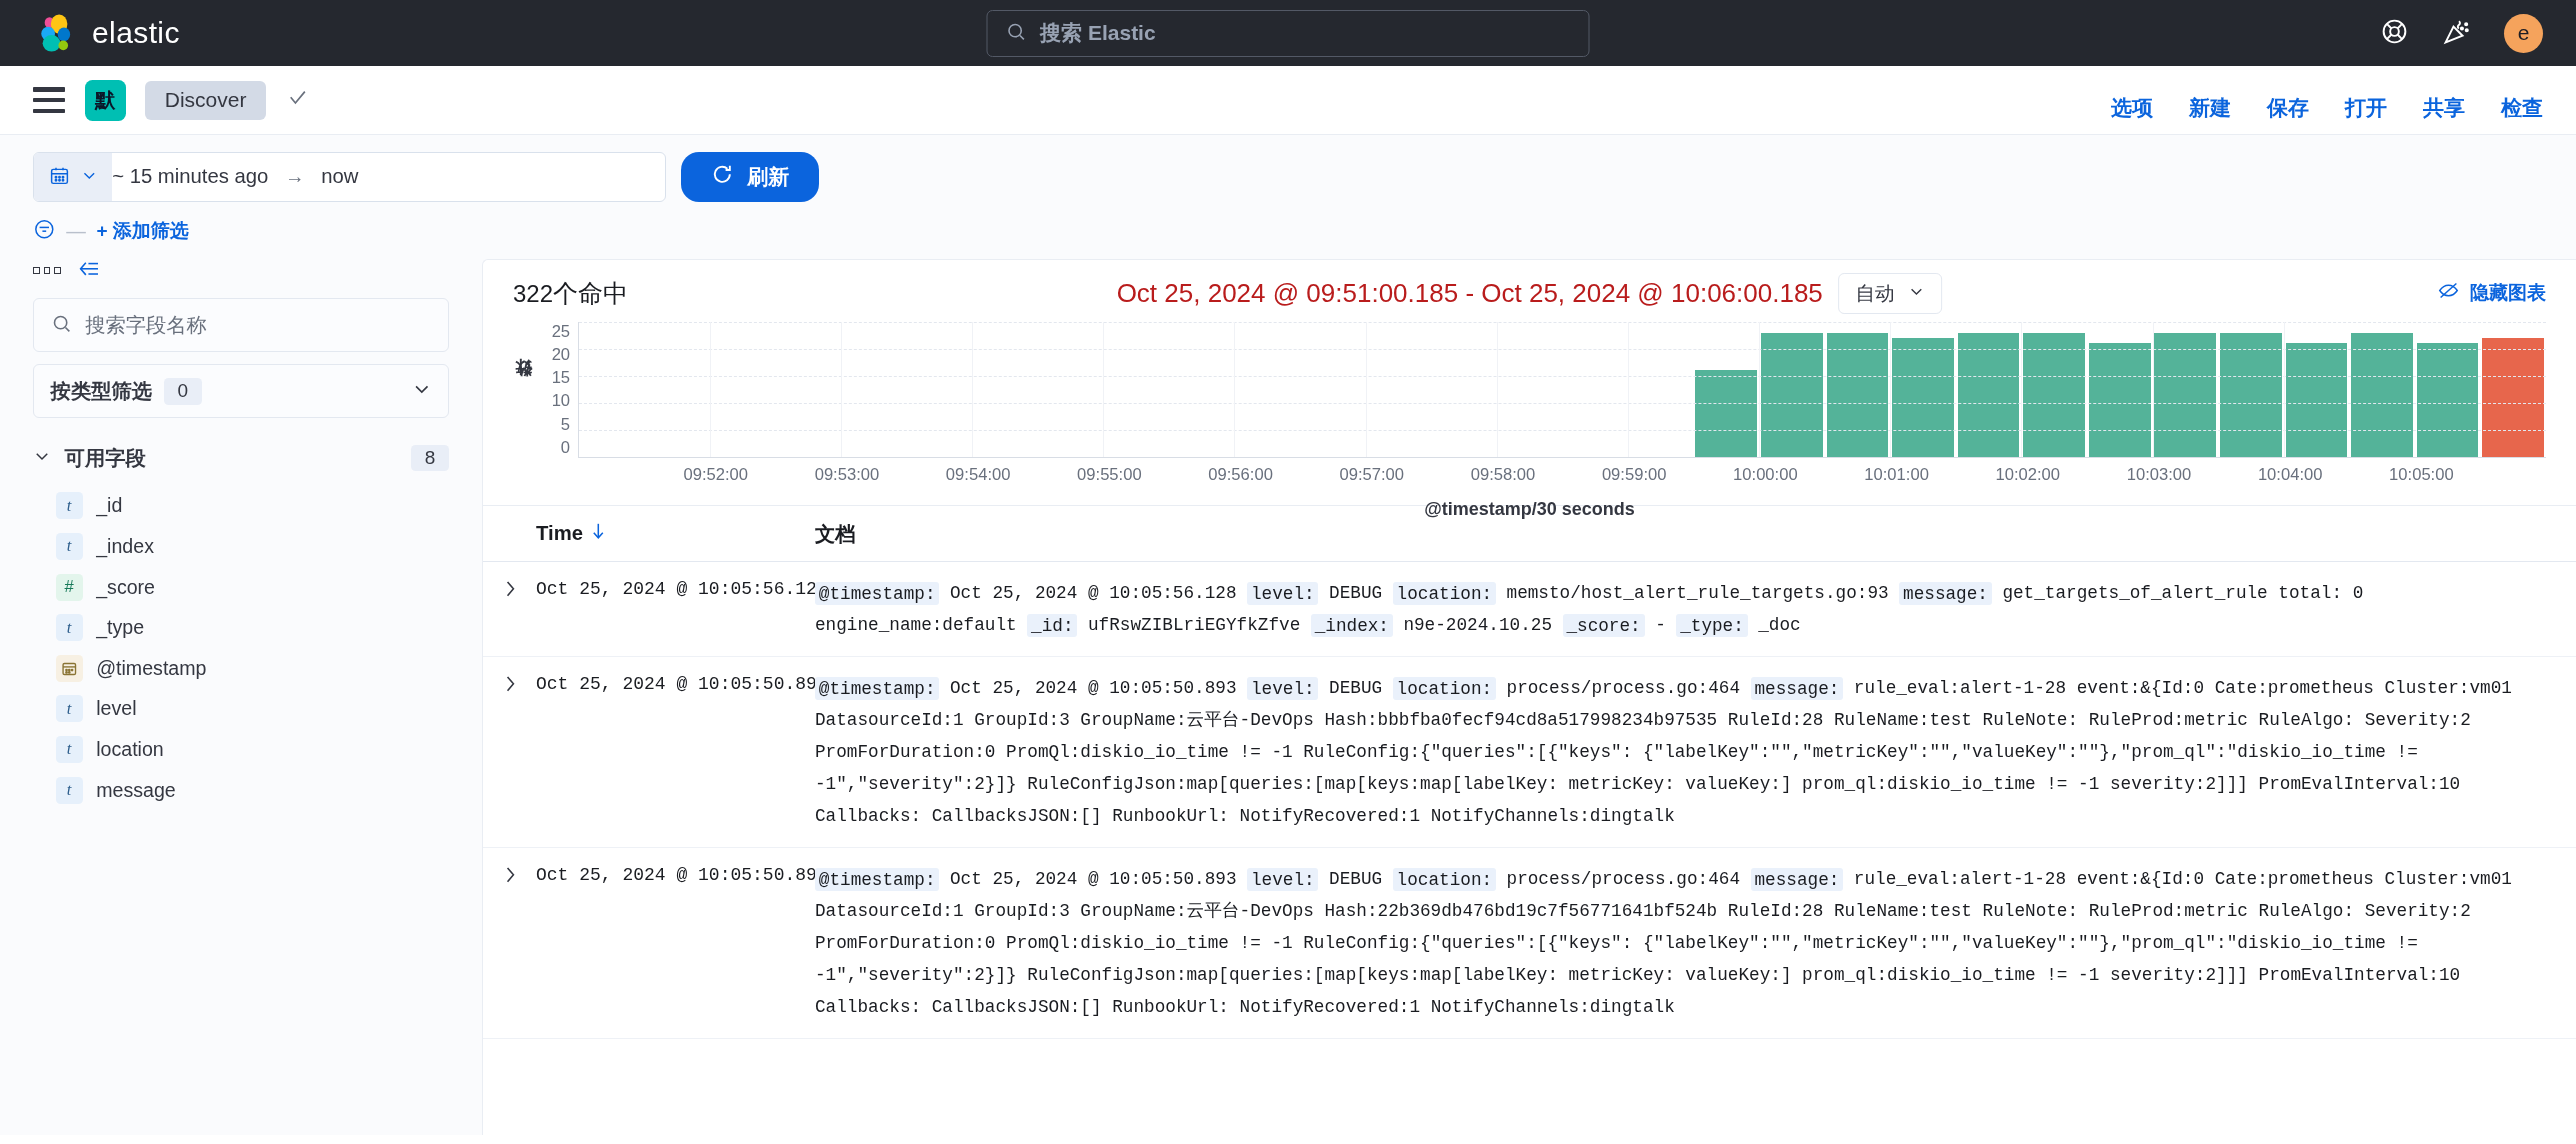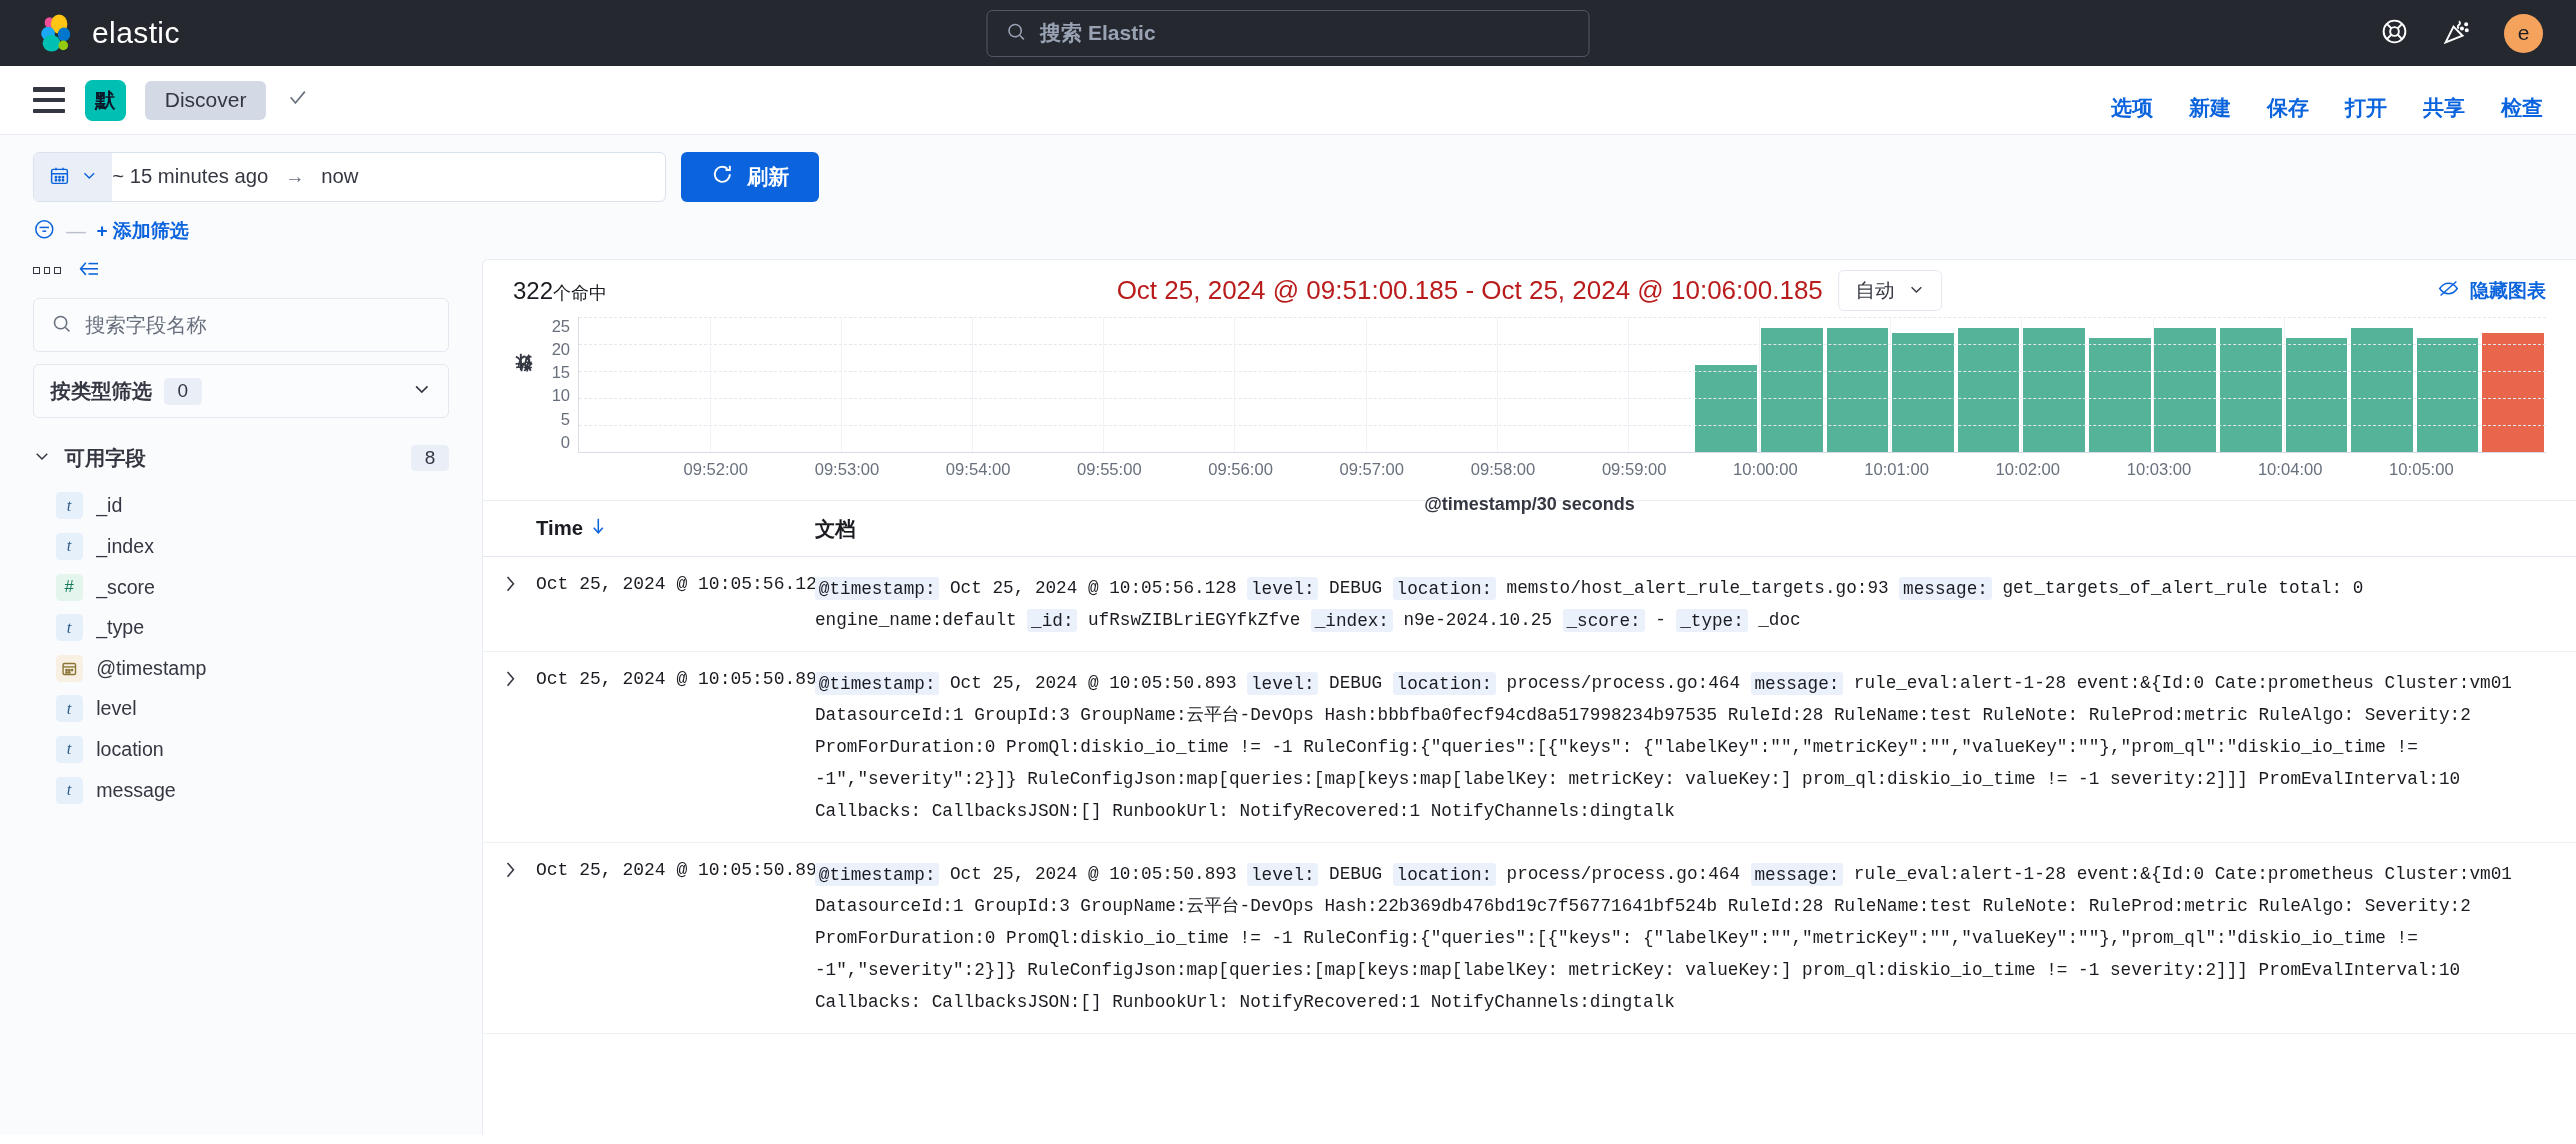--- a/index.html
+++ b/index.html
@@ -168,7 +168,7 @@
   .refresh-btn {
     background: #0b64dd;
     color: #ffffff;
-    border-radius: 6px;
+    border-radius: 18px;
     height: 50px;
     padding: 0 30px;
     display: flex; align-items: center; gap: 13.6px;

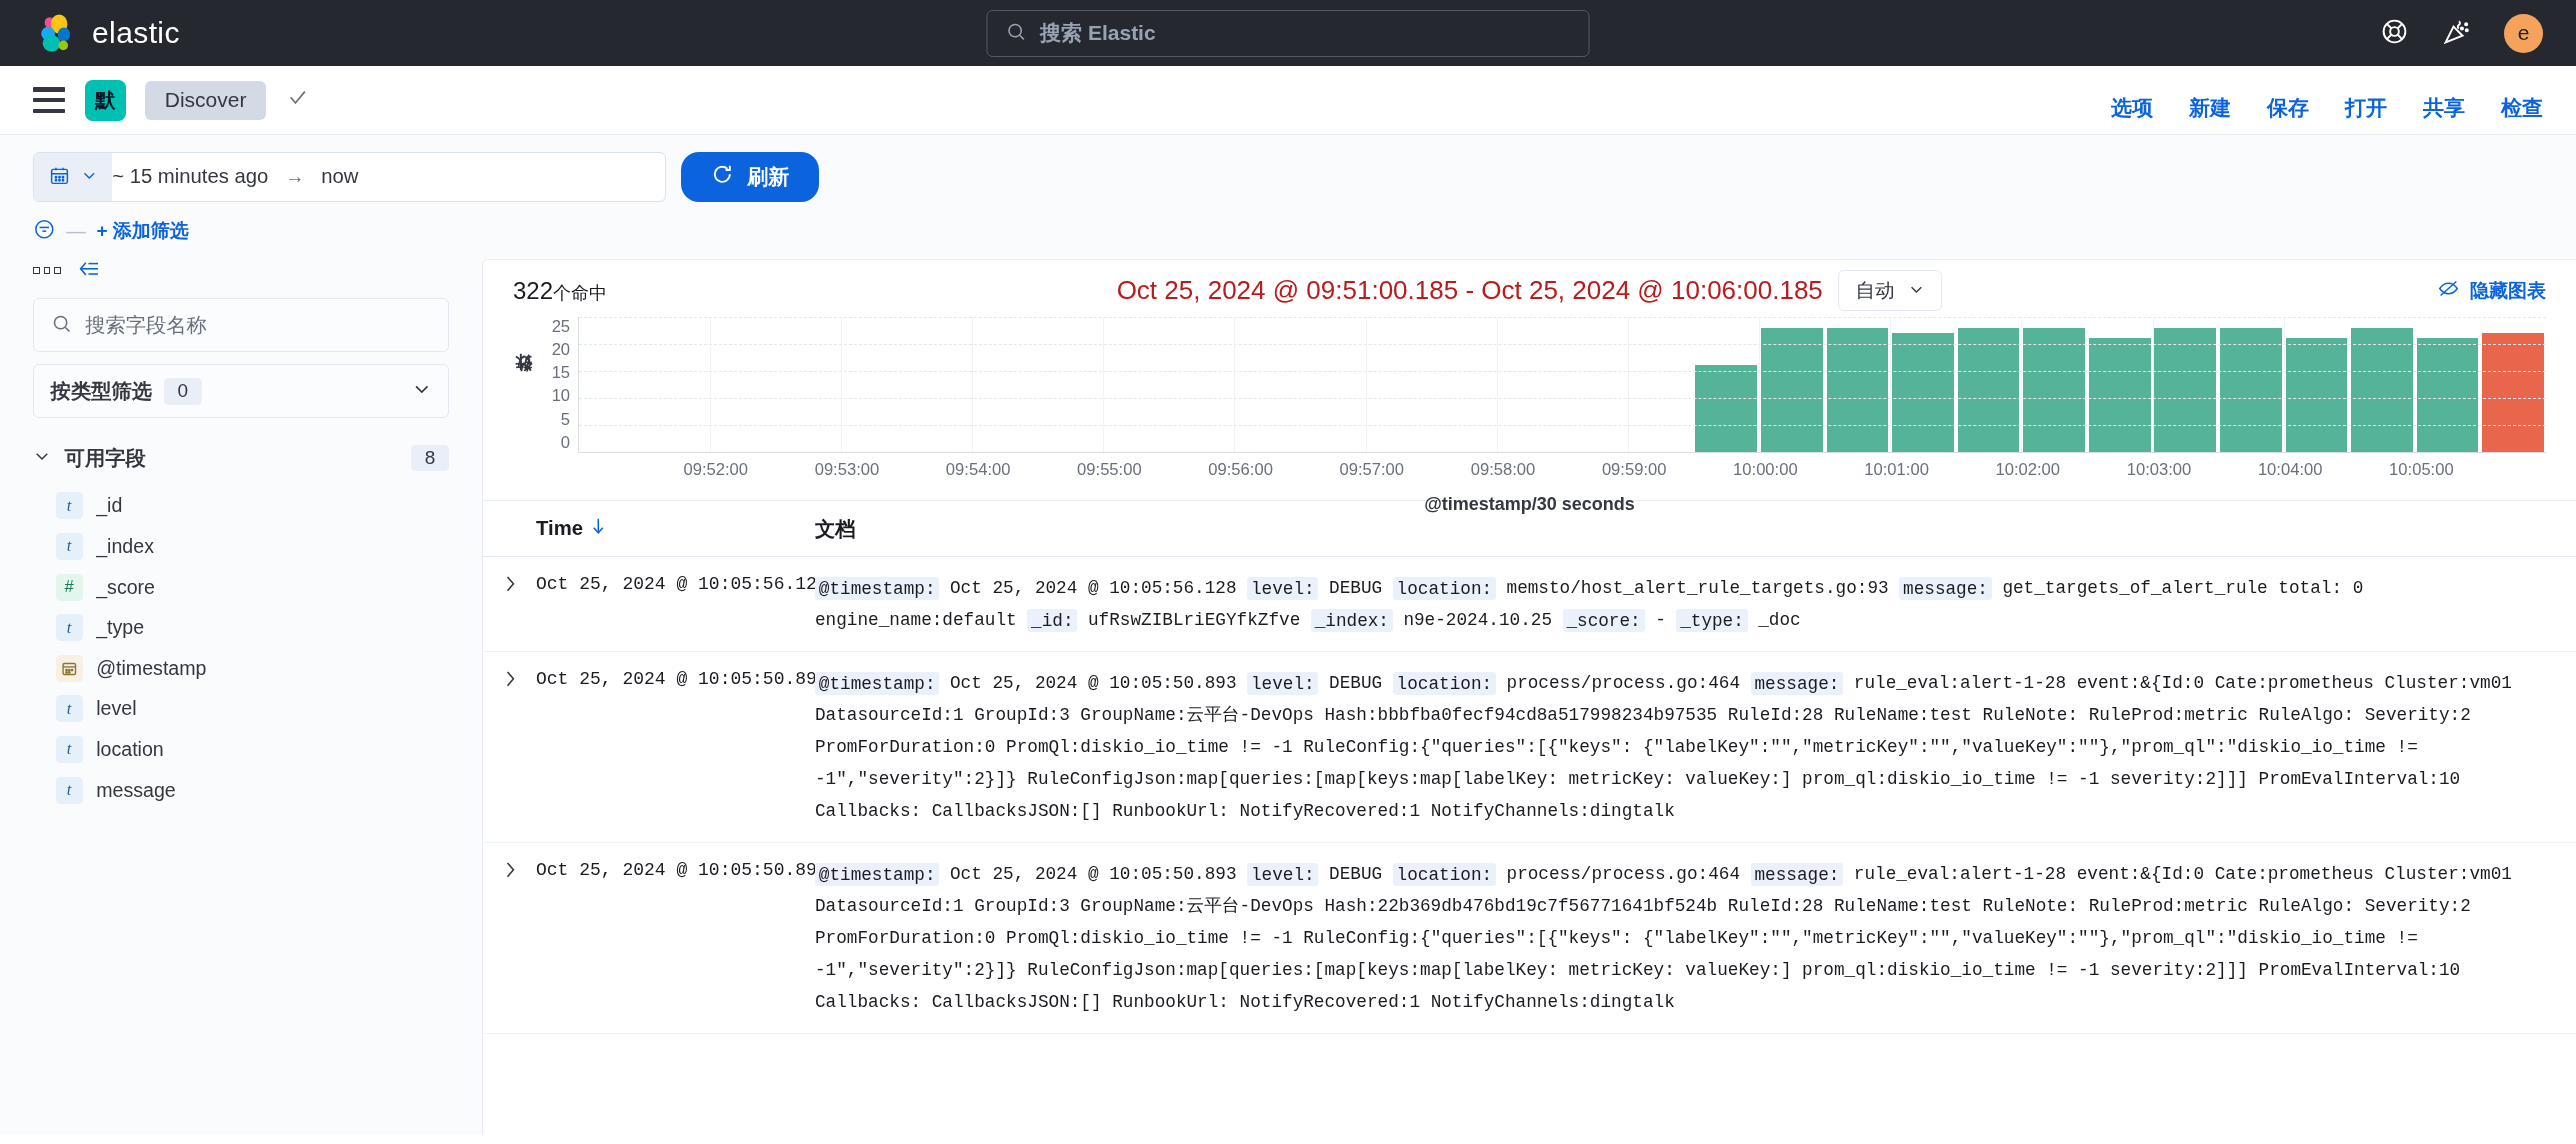--- a/index.html
+++ b/index.html
@@ -296,7 +296,7 @@
   }
   .hits { font-size: 24px; color:#1a1c21; }
   .hits b { font-weight: 400; }
-  .hits .unit { font-weight: 400; font-size: 18px; }
+  .hits .unit { font-weight: 400; font-size: 25px; }
   .range-center {
     position:absolute; left:50%; transform:translateX(-50%);
     display:flex; align-items:center; gap: 15px;

